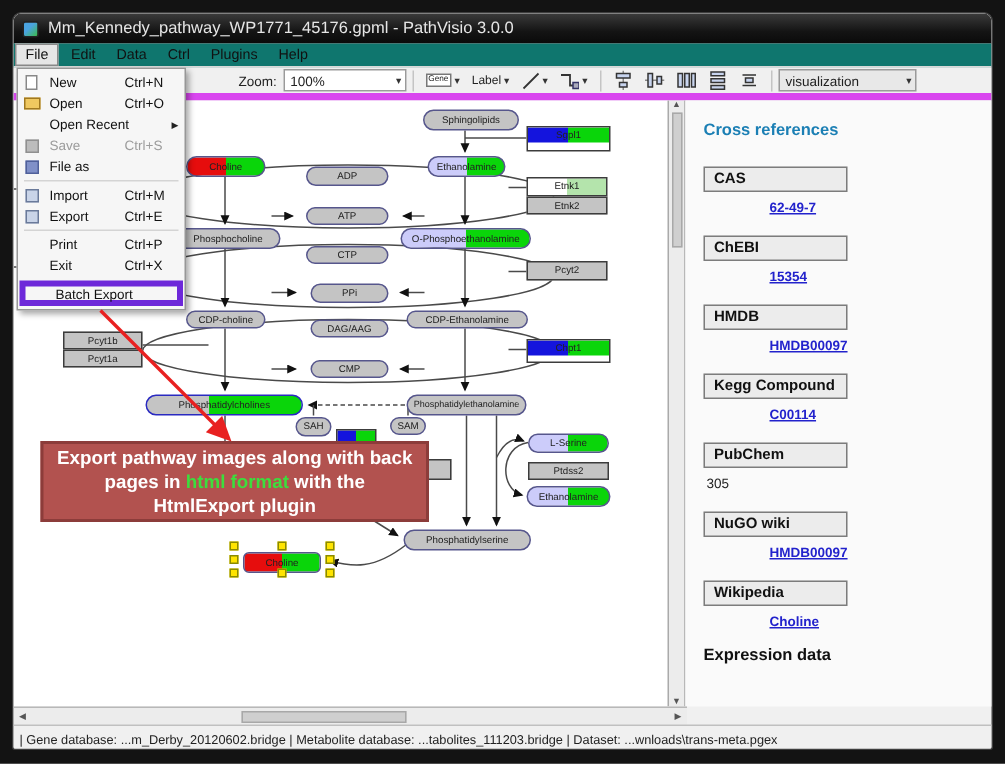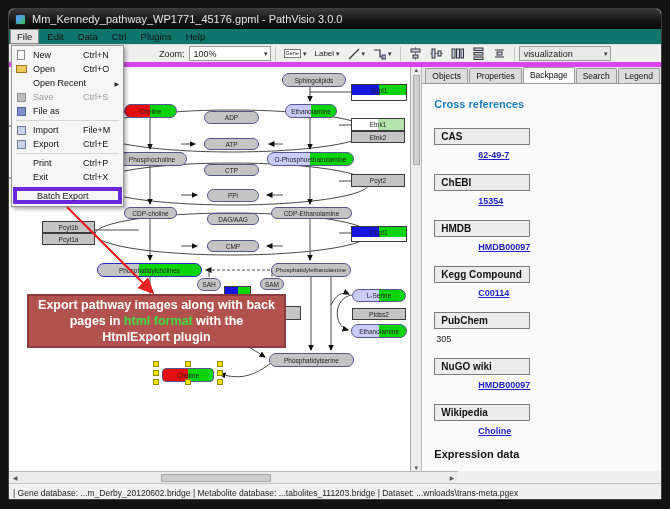--- a/index.html
+++ b/index.html
@@ -300,13 +300,6 @@
     </div>
 
     <div class="rpanel">
-      <div class="tabs">
-        <span class="tab">Objects</span>
-        <span class="tab">Properties</span>
-        <span class="tab active">Backpage</span>
-        <span class="tab">Search</span>
-        <span class="tab">Legend</span>
-      </div>
       <div class="rcontent">
         <div class="xref-heading">Cross references</div>
         <div class="refsec">

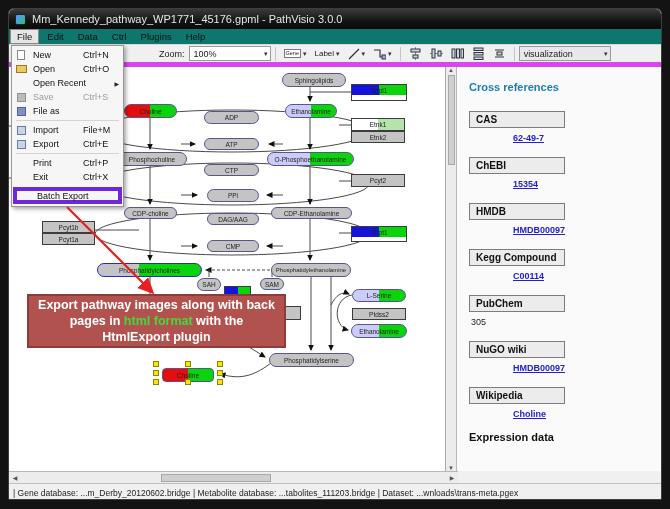--- a/index.html
+++ b/index.html
@@ -385,7 +385,7 @@
           <span class="ico-port"></span>
         </span>
       <span class="milbl">Import</span>
-      <span class="mish">File+M</span>
+      <span class="mish">Ctrl+M</span>
     </div>
     <div class="mi">
       <span class="mico">

